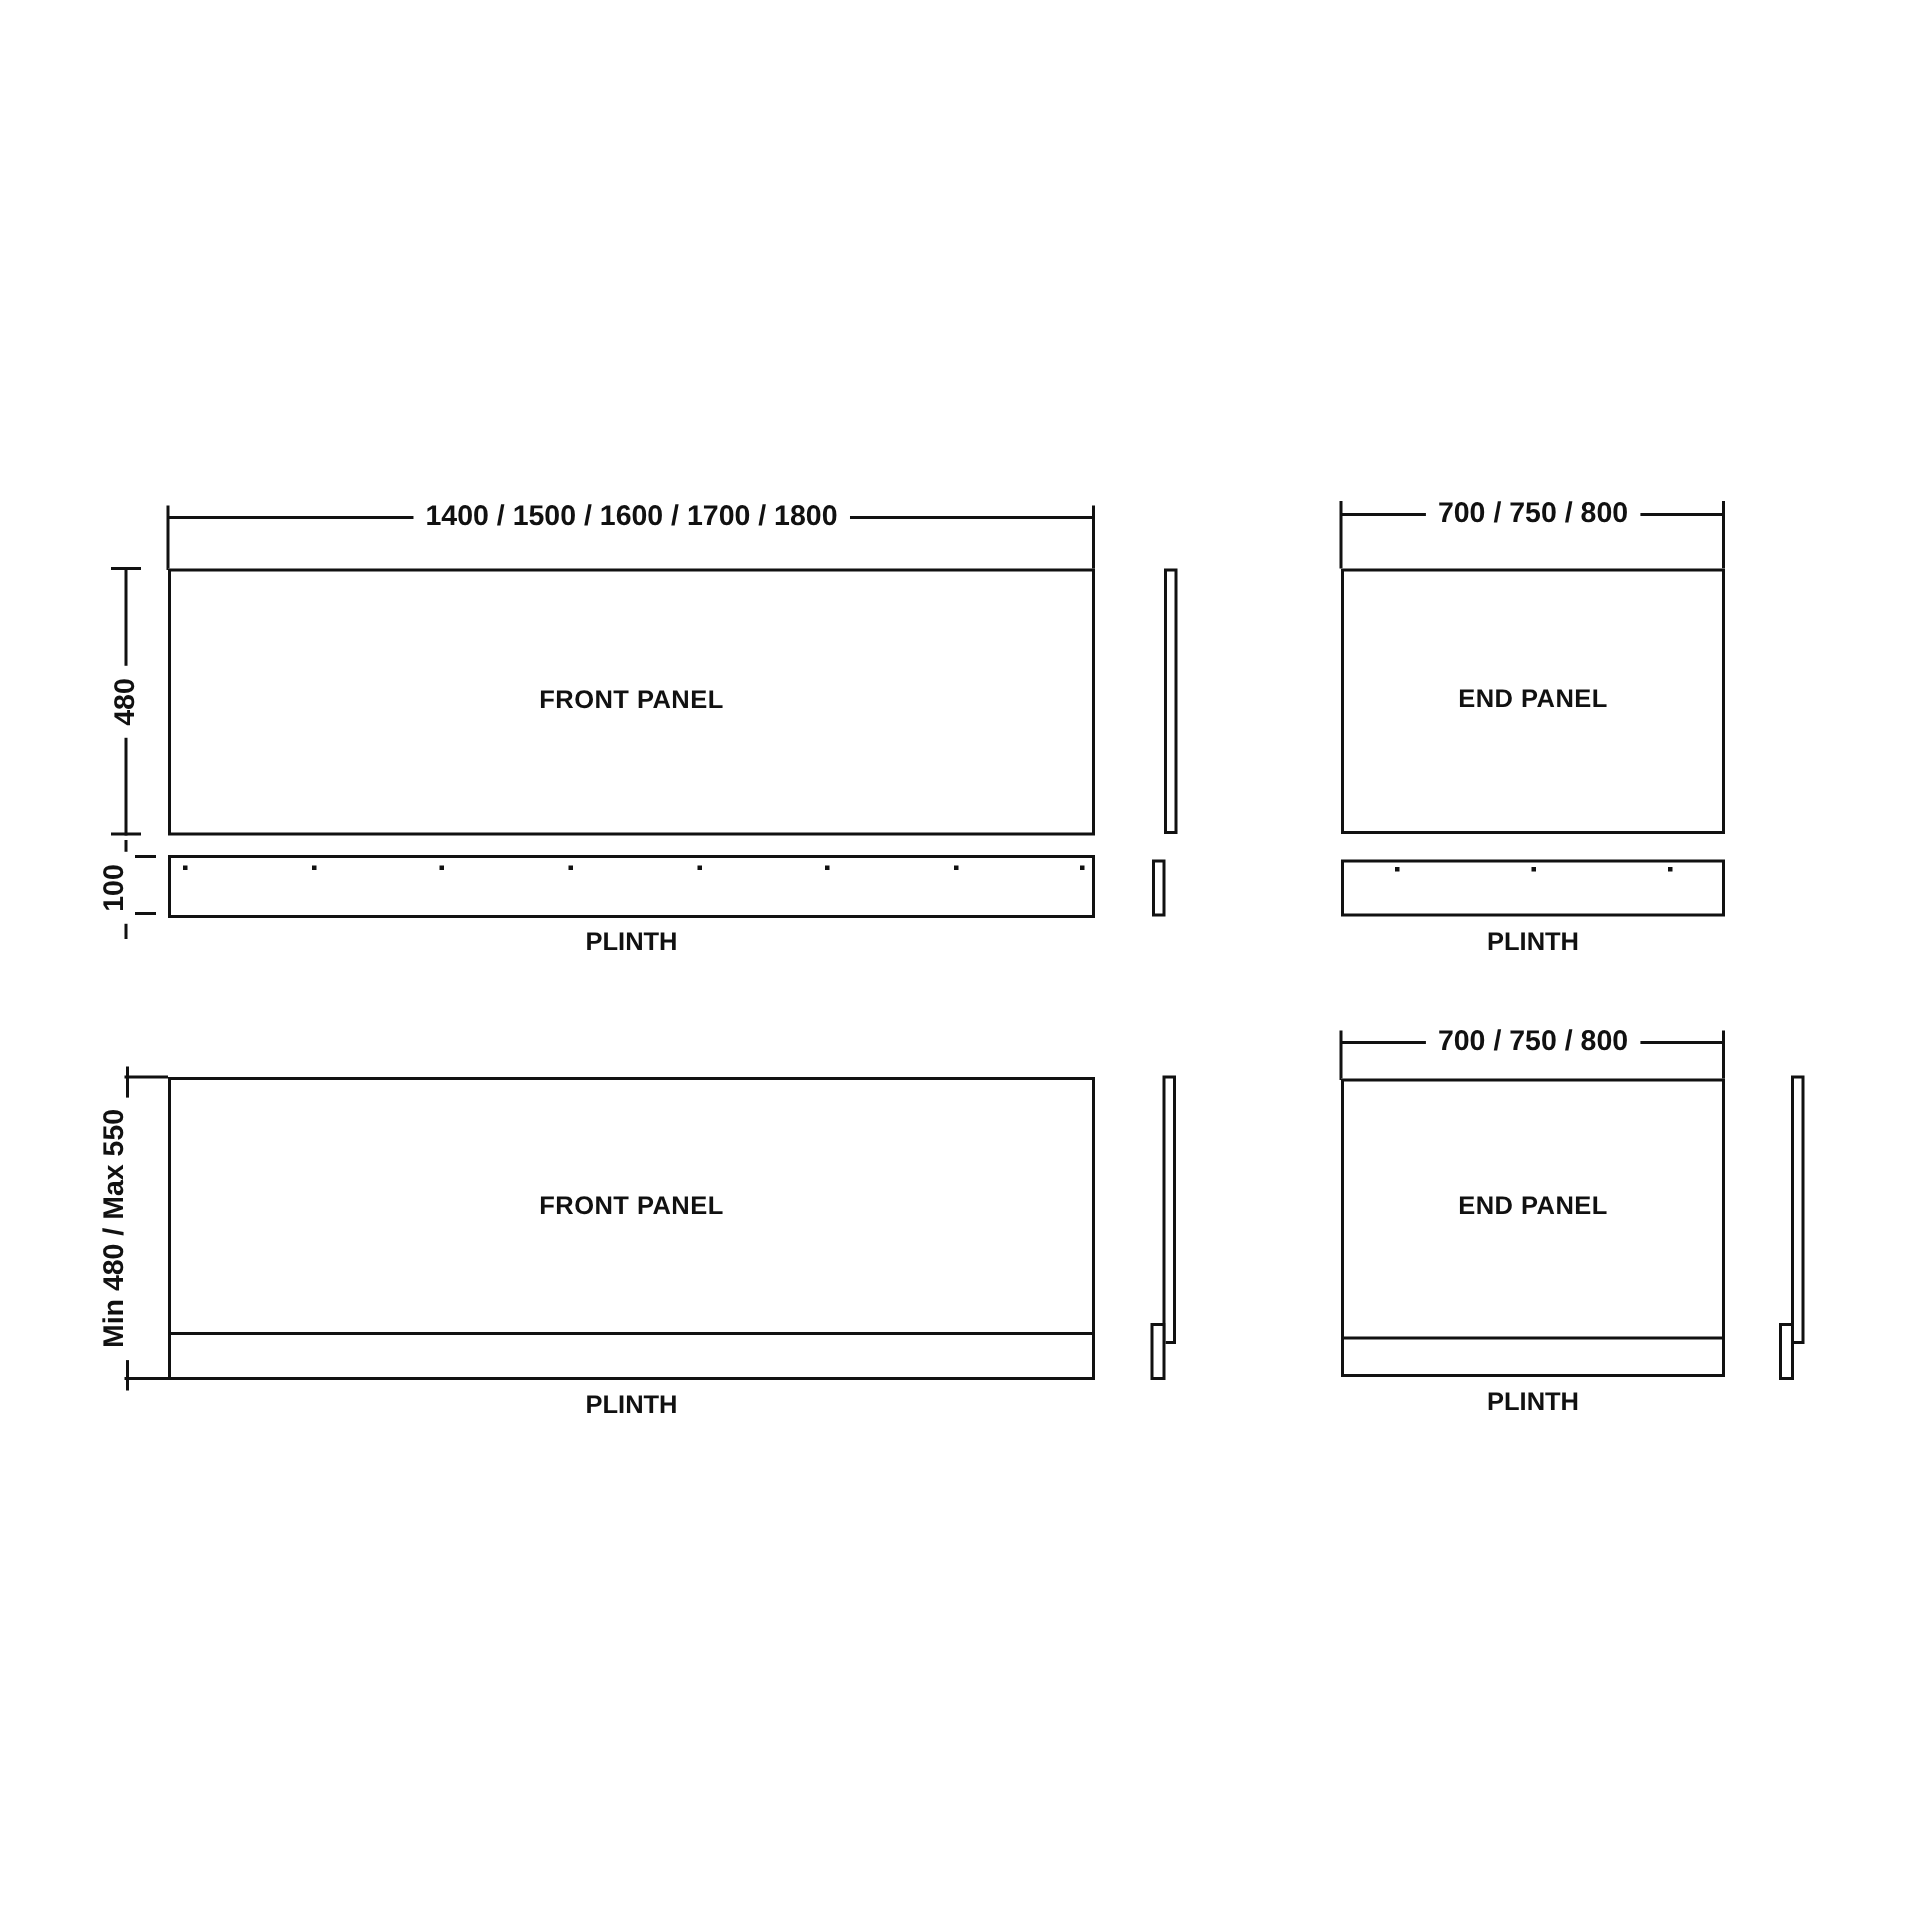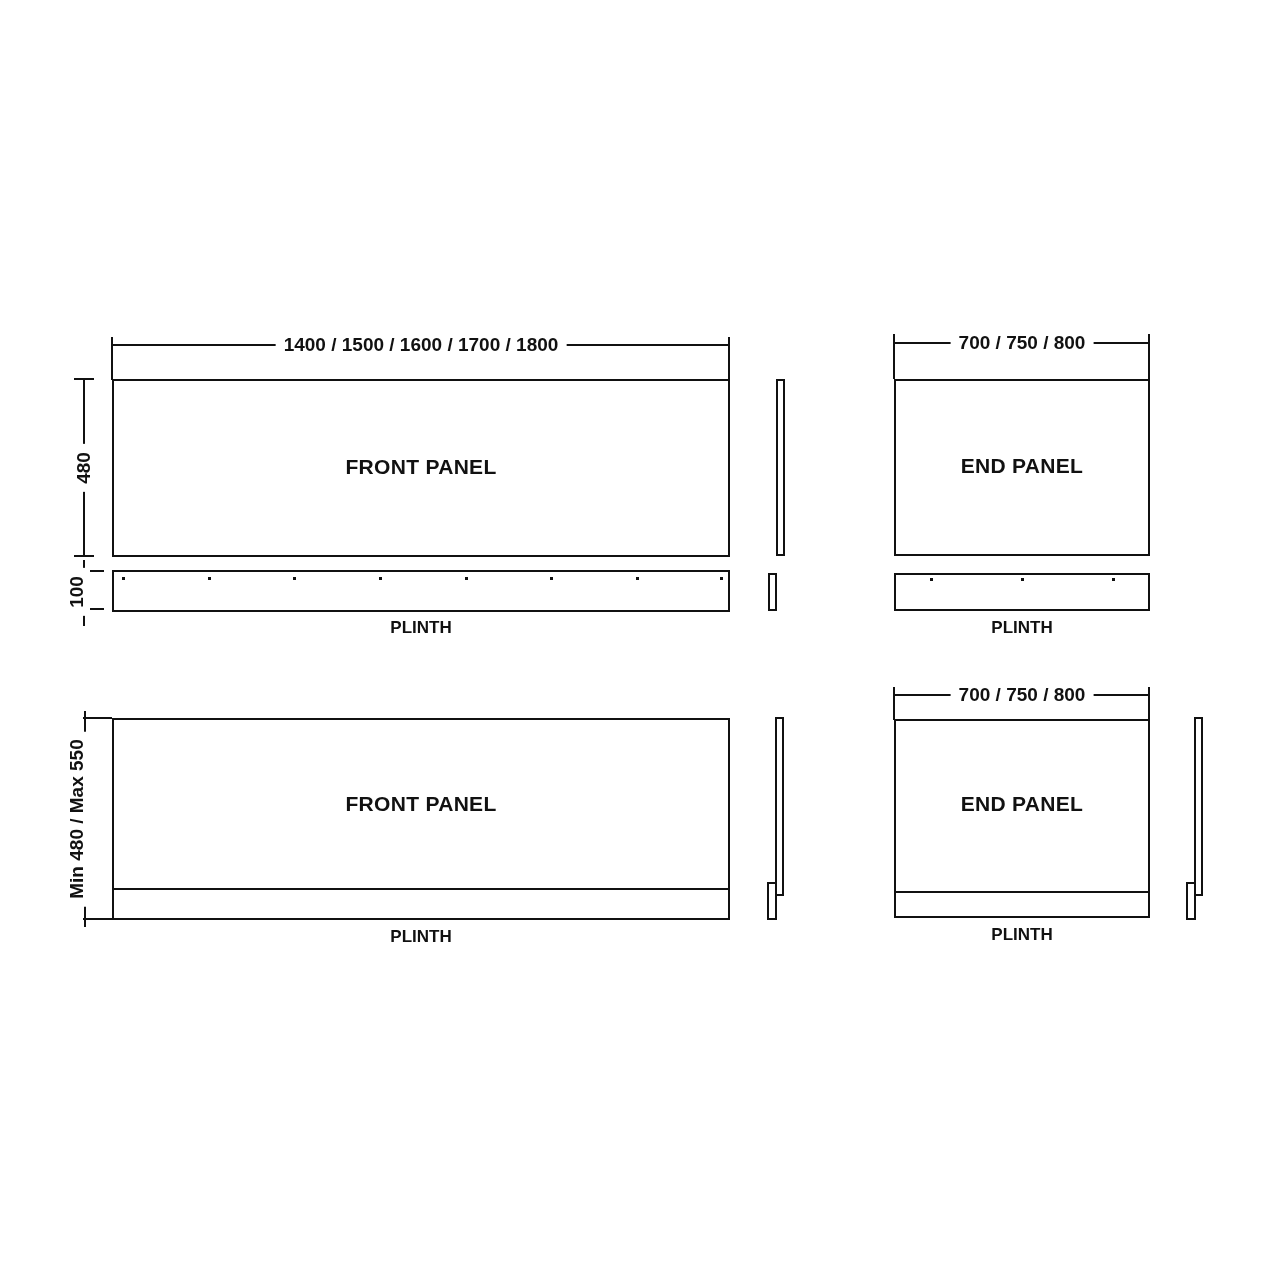--- a/index.html
+++ b/index.html
@@ -45,7 +45,7 @@
     position:absolute;
     transform:translate(-50%,-50%);
     font-weight:bold;
-    font-size:21px;
+    font-size:17px;
     letter-spacing:0.3px;
     white-space:nowrap;
     z-index:2;

